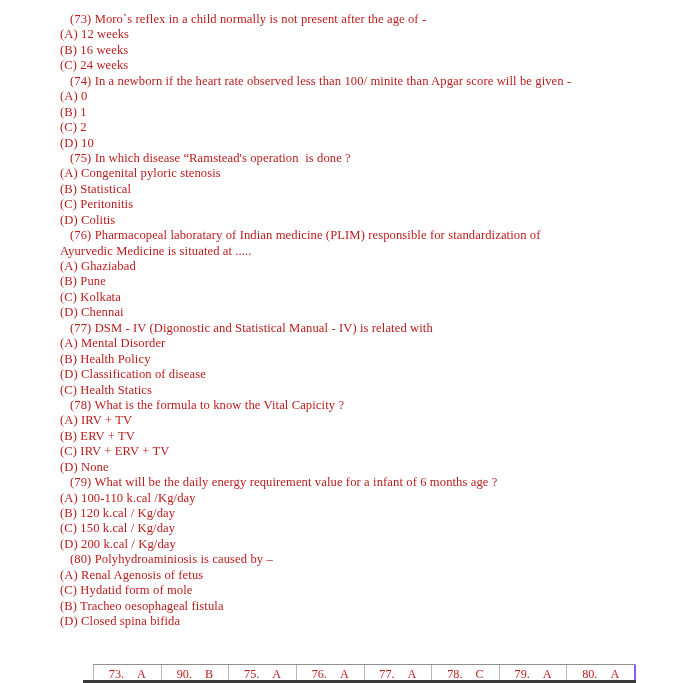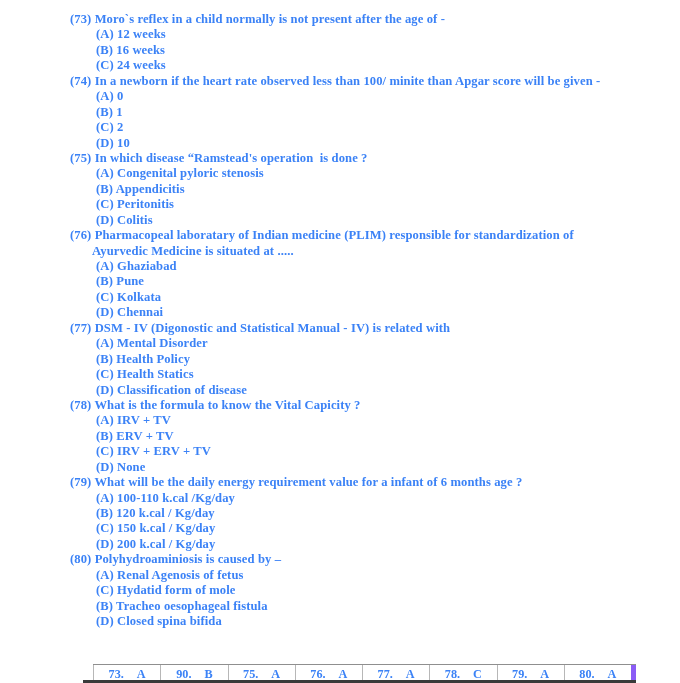--- a/index.html
+++ b/index.html
@@ -17,8 +17,8 @@
     position: absolute;
     inset: 0;
     font-family: "Liberation Serif", serif;
-    font-weight: 700;
-    color: #3b82f6;
+    font-weight: 400;
+    color: #b91c1c;
     font-size: 12.6px;
   }
   .content {

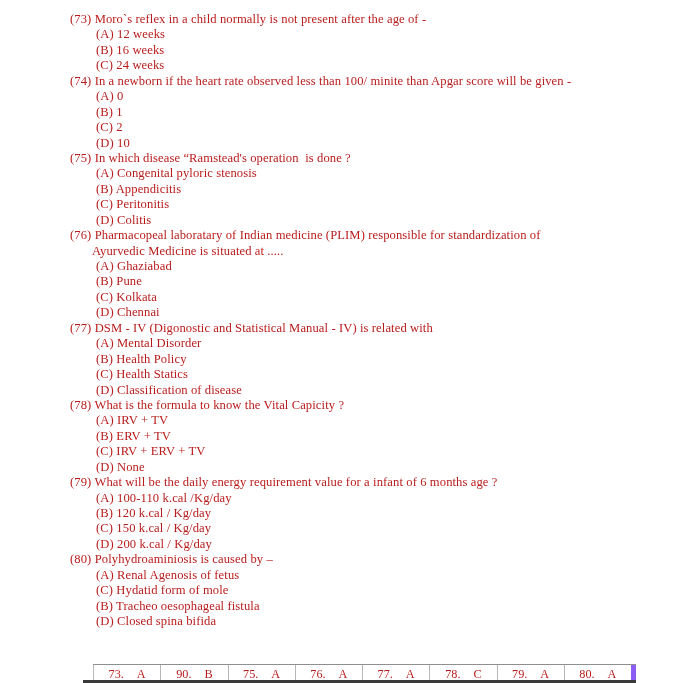--- a/index.html
+++ b/index.html
@@ -32,7 +32,7 @@
   }
   .q-line   { margin-left: 70px; }
   .q-cont   { margin-left: 92px; }
-  .opt-line { margin-left: 96px; }
+  .opt-line { margin-left: 60px; }
 
   .answer-table {
     position: absolute;

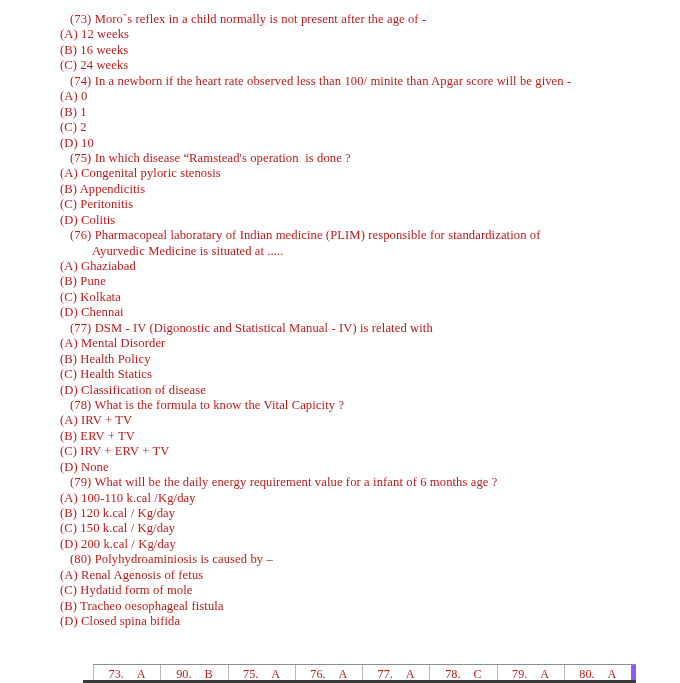--- a/index.html
+++ b/index.html
@@ -81,7 +81,7 @@
       <div class="line opt-line">(D) 10</div>
       <div class="line q-line">(75) In which disease “Ramstead's operation  is done ?</div>
       <div class="line opt-line">(A) Congenital pyloric stenosis</div>
-      <div class="line opt-line">(B) Appendicitis</div>
+      <div class="line opt-line">(B) Statistical</div>
       <div class="line opt-line">(C) Peritonitis</div>
       <div class="line opt-line">(D) Colitis</div>
       <div class="line q-line">(76) Pharmacopeal laboratary of Indian medicine (PLIM) responsible for standardization of</div>

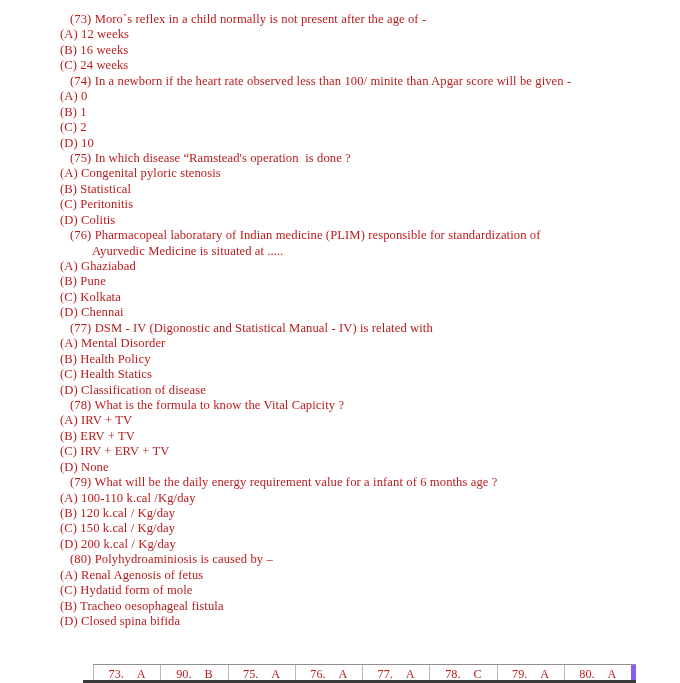--- a/index.html
+++ b/index.html
@@ -31,7 +31,7 @@
     letter-spacing: 0.1px;
   }
   .q-line   { margin-left: 70px; }
-  .q-cont   { margin-left: 92px; }
+  .q-cont   { margin-left: 60px; }
   .opt-line { margin-left: 60px; }
 
   .answer-table {

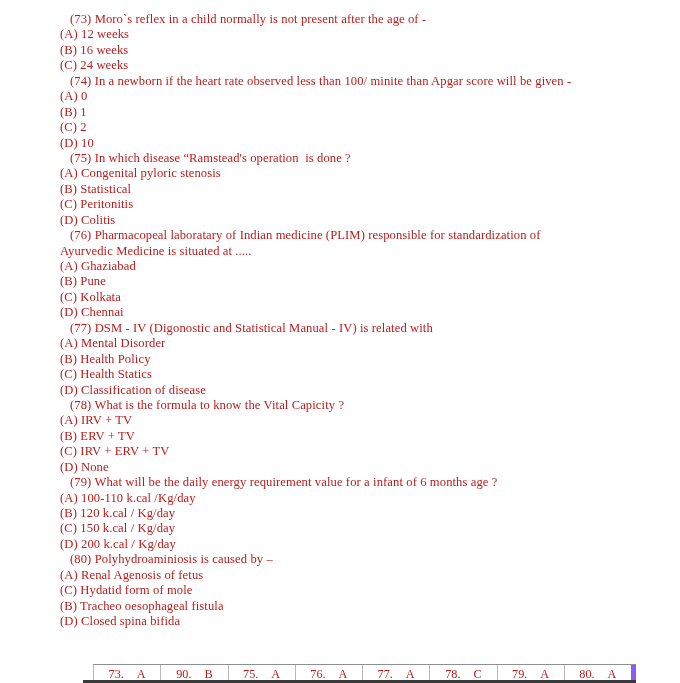--- a/index.html
+++ b/index.html
@@ -93,8 +93,8 @@
       <div class="line q-line">(77) DSM - IV (Digonostic and Statistical Manual - IV) is related with</div>
       <div class="line opt-line">(A) Mental Disorder</div>
       <div class="line opt-line">(B) Health Policy</div>
+      <div class="line opt-line">(D) Classification of disease</div>
       <div class="line opt-line">(C) Health Statics</div>
-      <div class="line opt-line">(D) Classification of disease</div>
       <div class="line q-line">(78) What is the formula to know the Vital Capicity ?</div>
       <div class="line opt-line">(A) IRV + TV</div>
       <div class="line opt-line">(B) ERV + TV</div>

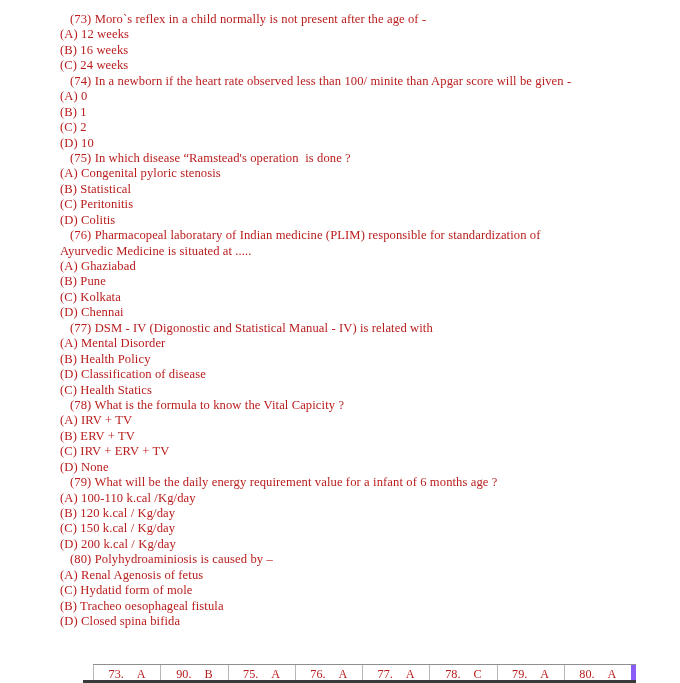--- a/index.html
+++ b/index.html
@@ -54,7 +54,7 @@
     padding-top: 2px;
   }
   .answer-cell:last-child {
-    border-right: 5px solid #8b5cf6;
+    border-right: 2px solid #8b5cf6;
   }
   .bottom-rule {
     position: absolute;

